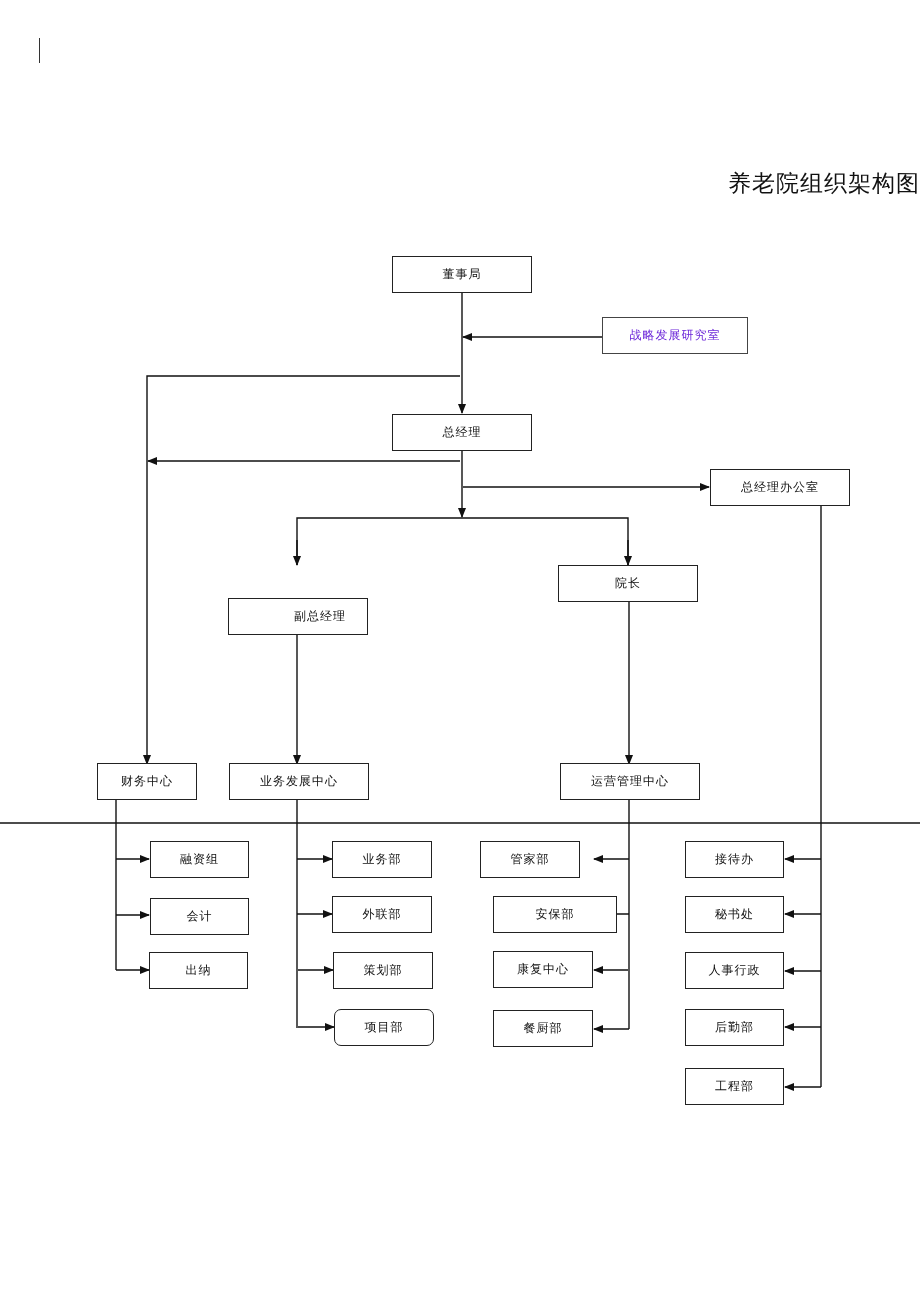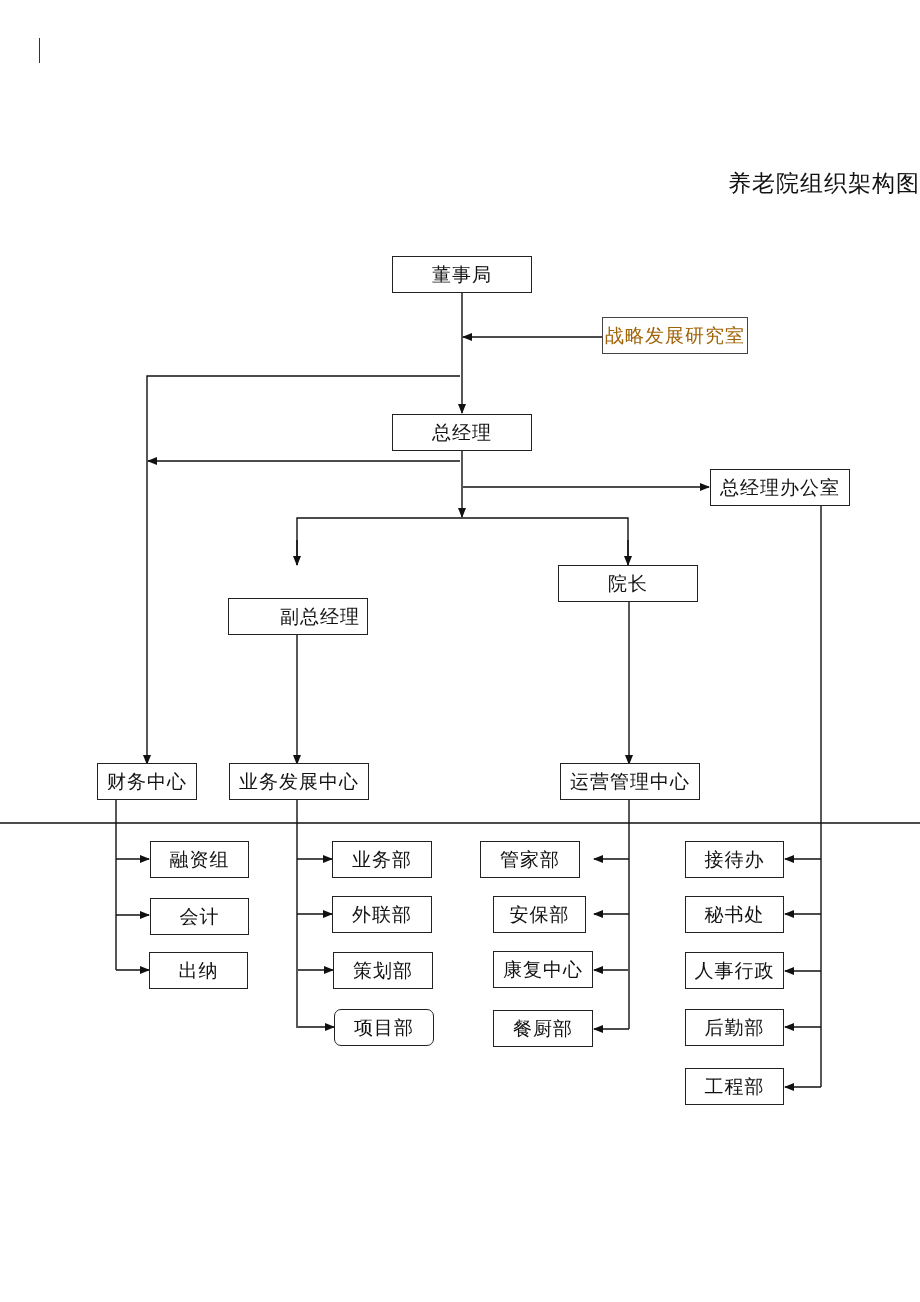--- a/index.html
+++ b/index.html
@@ -11,7 +11,7 @@
   svg#lines { position: absolute; left: 0; top: 0; }
   .box { position: absolute; box-sizing: border-box; border: 1px solid #222; background: #fff;
          display: flex; align-items: center; justify-content: center;
-         font-size: 19px; color: #111; letter-spacing: 1px; text-align: right; }
+         font-size: 12px; color: #111; letter-spacing: 1px; text-align: right; }
   .box.light { border-color: #444; color: #a16207; }
 </style>
 </head>

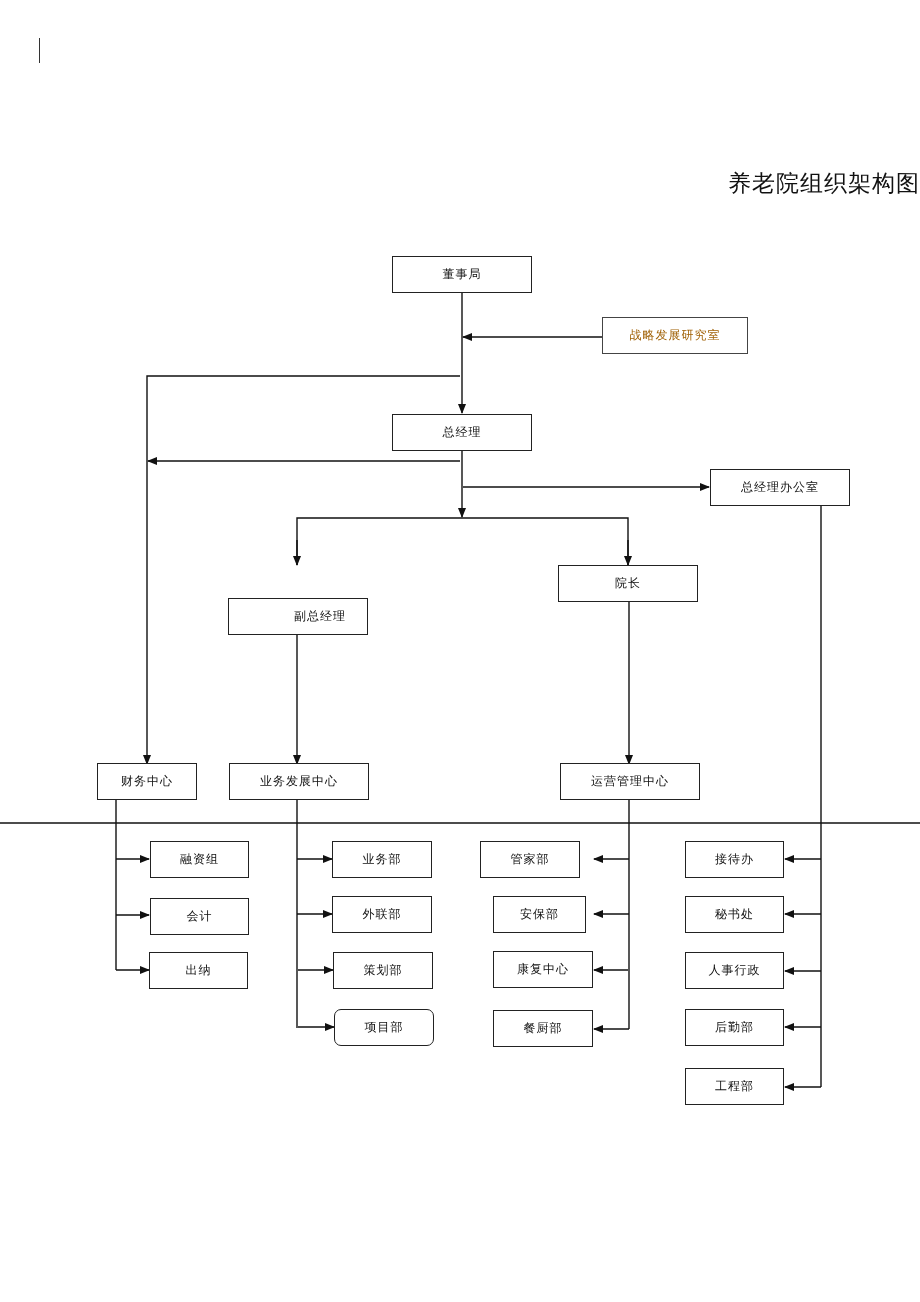--- a/index.html
+++ b/index.html
@@ -12,7 +12,7 @@
   .box { position: absolute; box-sizing: border-box; border: 1px solid #222; background: #fff;
          display: flex; align-items: center; justify-content: center;
          font-size: 12px; color: #111; letter-spacing: 1px; text-align: right; }
-  .box.light { border-color: #444; color: #a16207; }
+  .box.light { border-color: #444; color: #6d28d9; }
 </style>
 </head>
 <body>

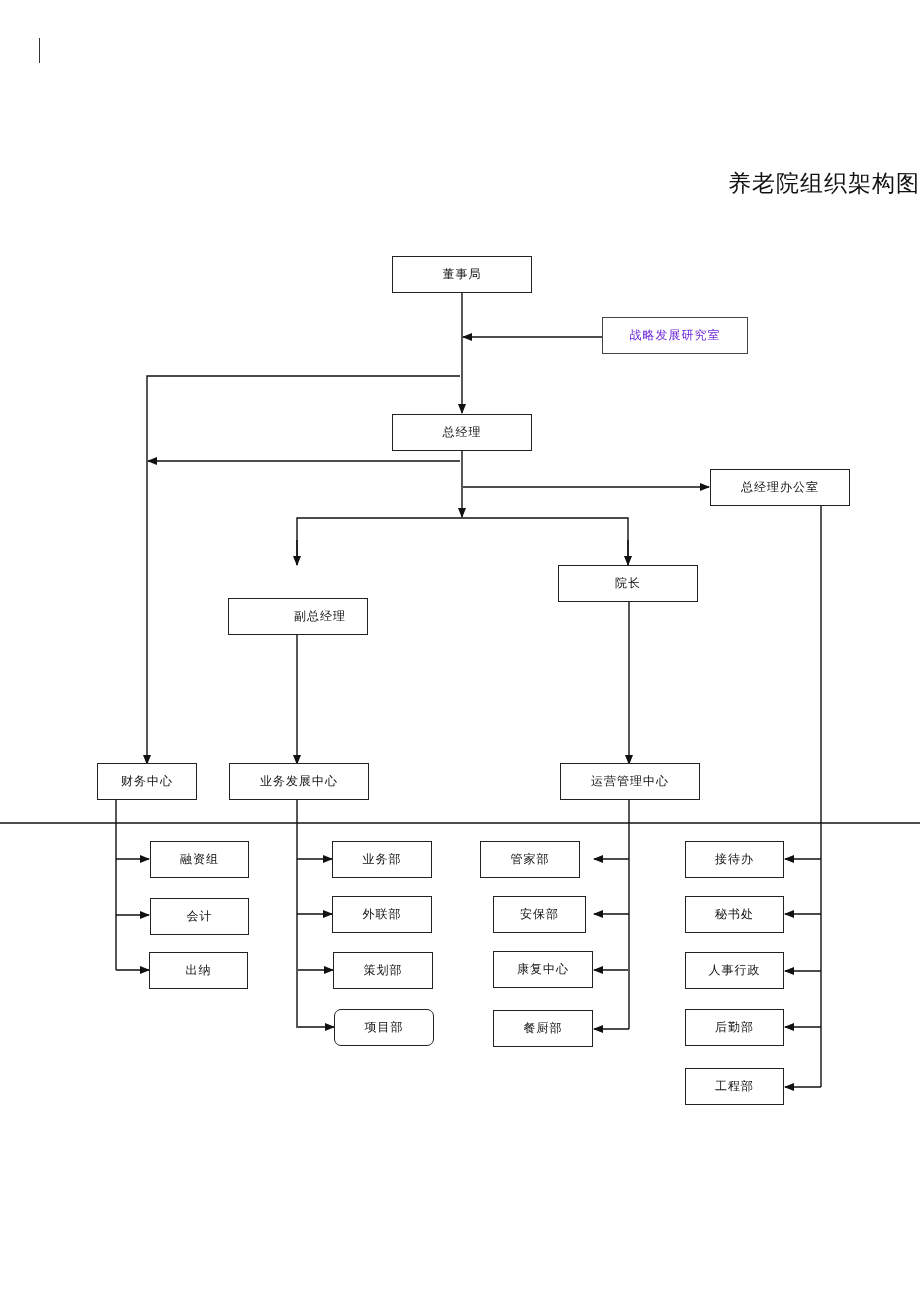--- a/index.html
+++ b/index.html
@@ -97,7 +97,7 @@
 <div class="box" style="left:334px;top:1009px;width:100px;height:37px;border-radius:7px;">项目部</div>
 
 <div class="box" style="left:480px;top:841px;width:100px;height:37px;">管家部</div>
-<div class="box" style="left:493px;top:896px;width:93px;height:37px;">安保部</div>
+<div class="box" style="left:493px;top:896px;width:124px;height:37px;">安保部</div>
 <div class="box" style="left:493px;top:951px;width:100px;height:37px;">康复中心</div>
 <div class="box" style="left:493px;top:1010px;width:100px;height:37px;">餐厨部</div>
 

